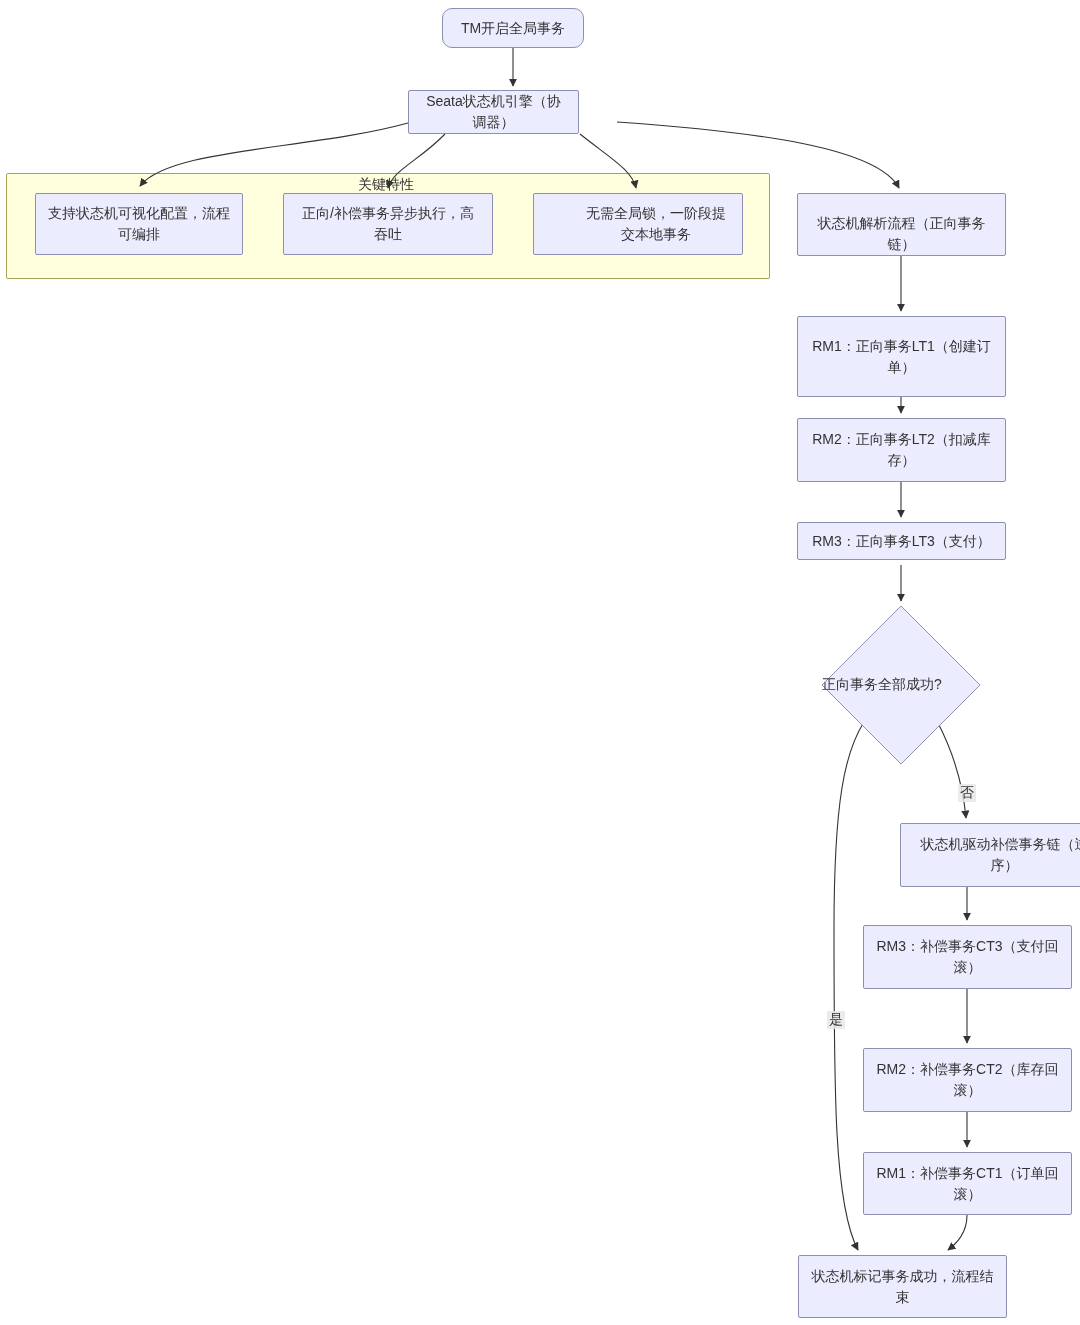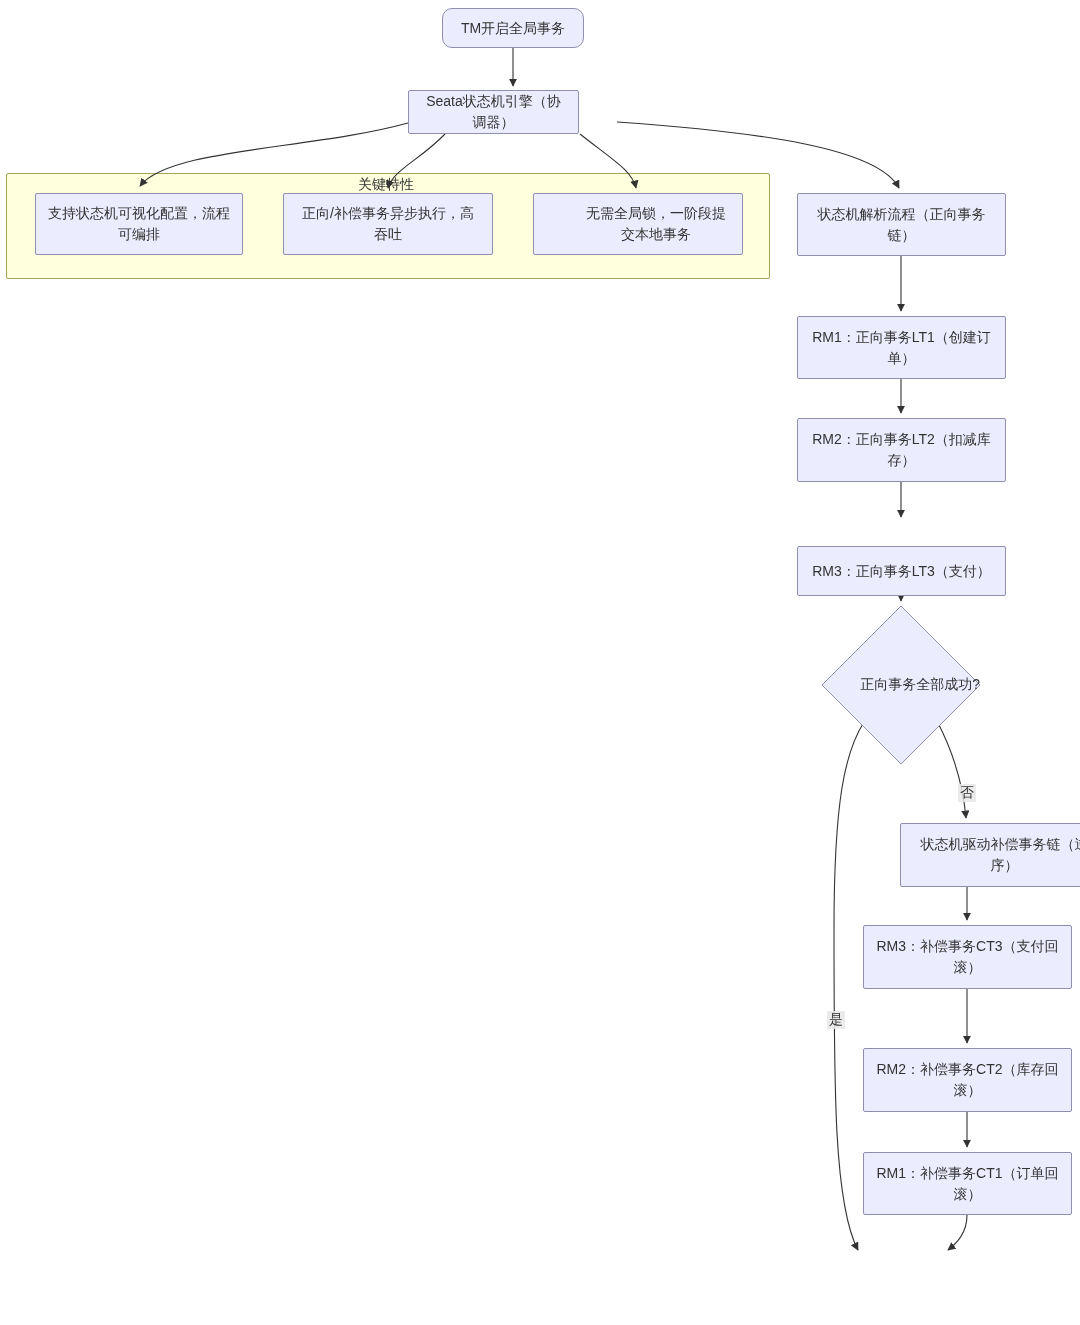--- a/index.html
+++ b/index.html
@@ -119,7 +119,7 @@
       <span>无需全局锁，一阶段提交本地事务</span>
     </div>
 
-  <div class="node" style="left:797px;top:193px;width:209px;height:63px;">
+  <div class="node" style="left:797px;top:193px;width:209px;height:63px;align-items:flex-end;">
       <span>状态机解析流程（正向事务链）</span>
     </div>
 

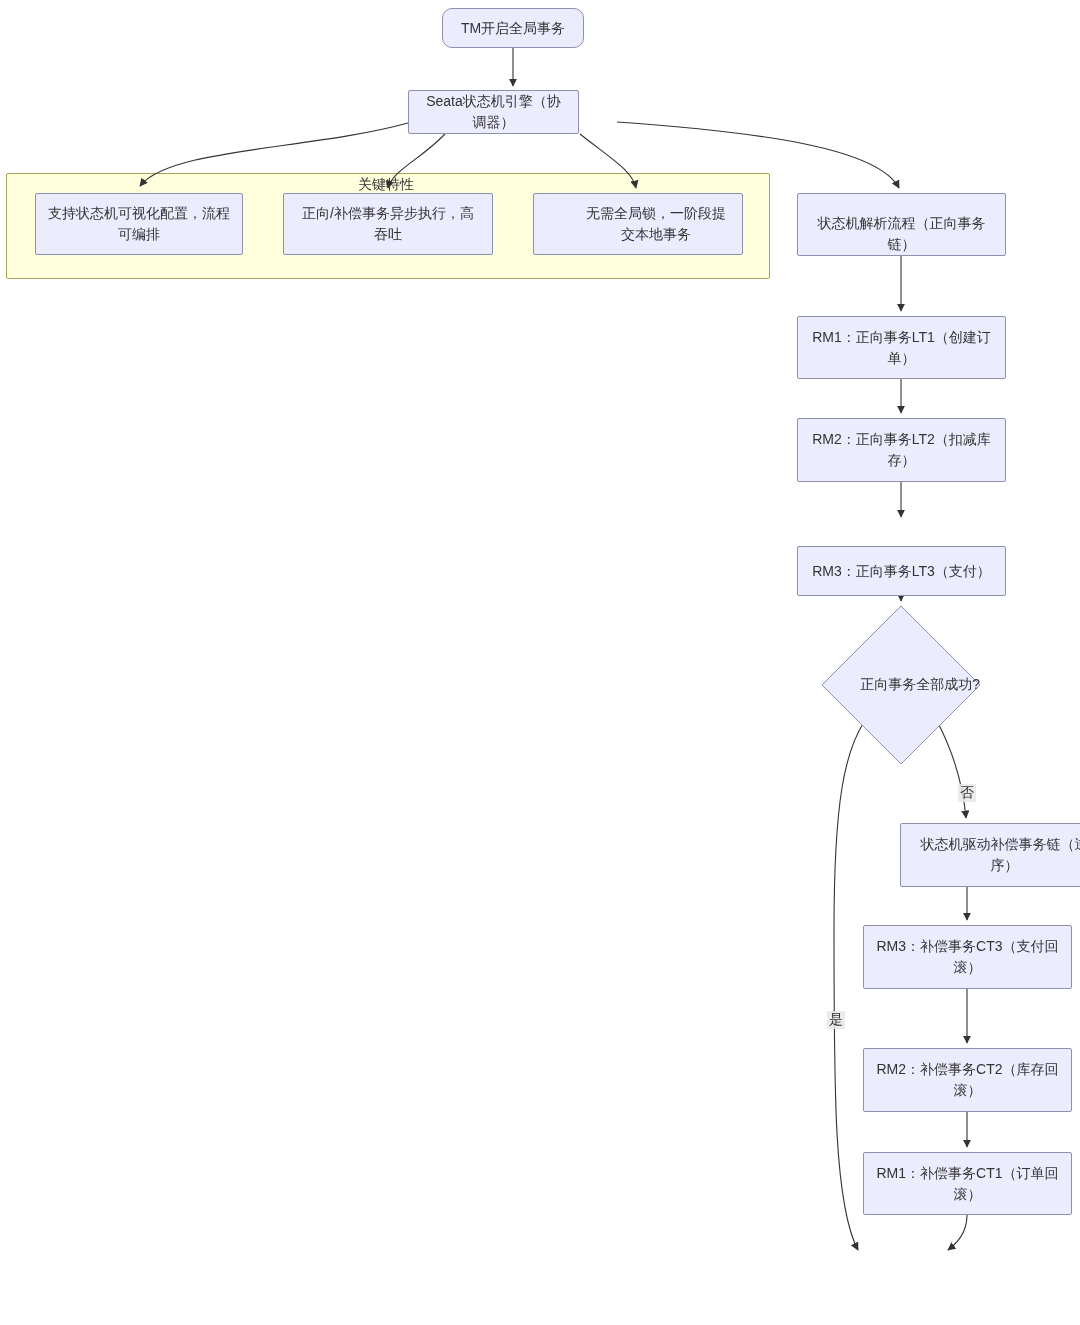--- a/index.html
+++ b/index.html
@@ -123,7 +123,7 @@
       <span>状态机解析流程（正向事务链）</span>
     </div>
 
-  <div class="node" style="left:797px;top:316px;width:209px;height:63px;justify-content:center;">
+  <div class="node" style="left:797px;top:316px;width:209px;height:81px;justify-content:center;">
       <span>RM1：正向事务LT1（创建订单）</span>
     </div>
 

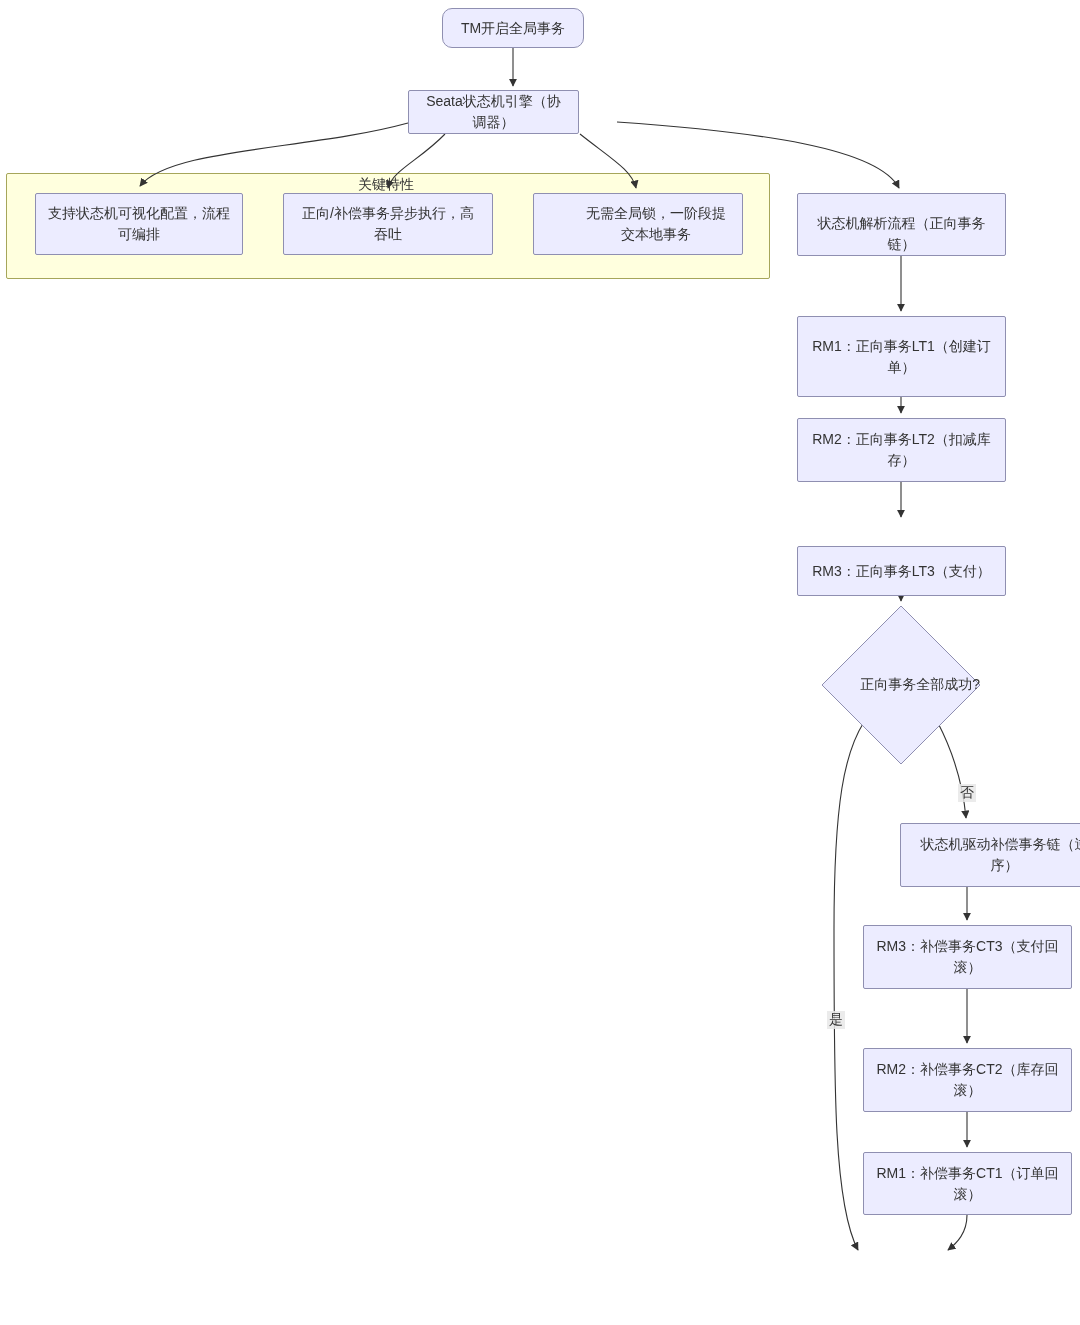--- a/index.html
+++ b/index.html
@@ -131,7 +131,7 @@
       <span>RM2：正向事务LT2（扣减库存）</span>
     </div>
 
-  <div class="node" style="left:797px;top:522px;width:209px;height:50px;margin-top:24px;">
+  <div class="node" style="left:797px;top:522px;width:209px;height:38px;">
       <span>RM3：正向事务LT3（支付）</span>
     </div>
 

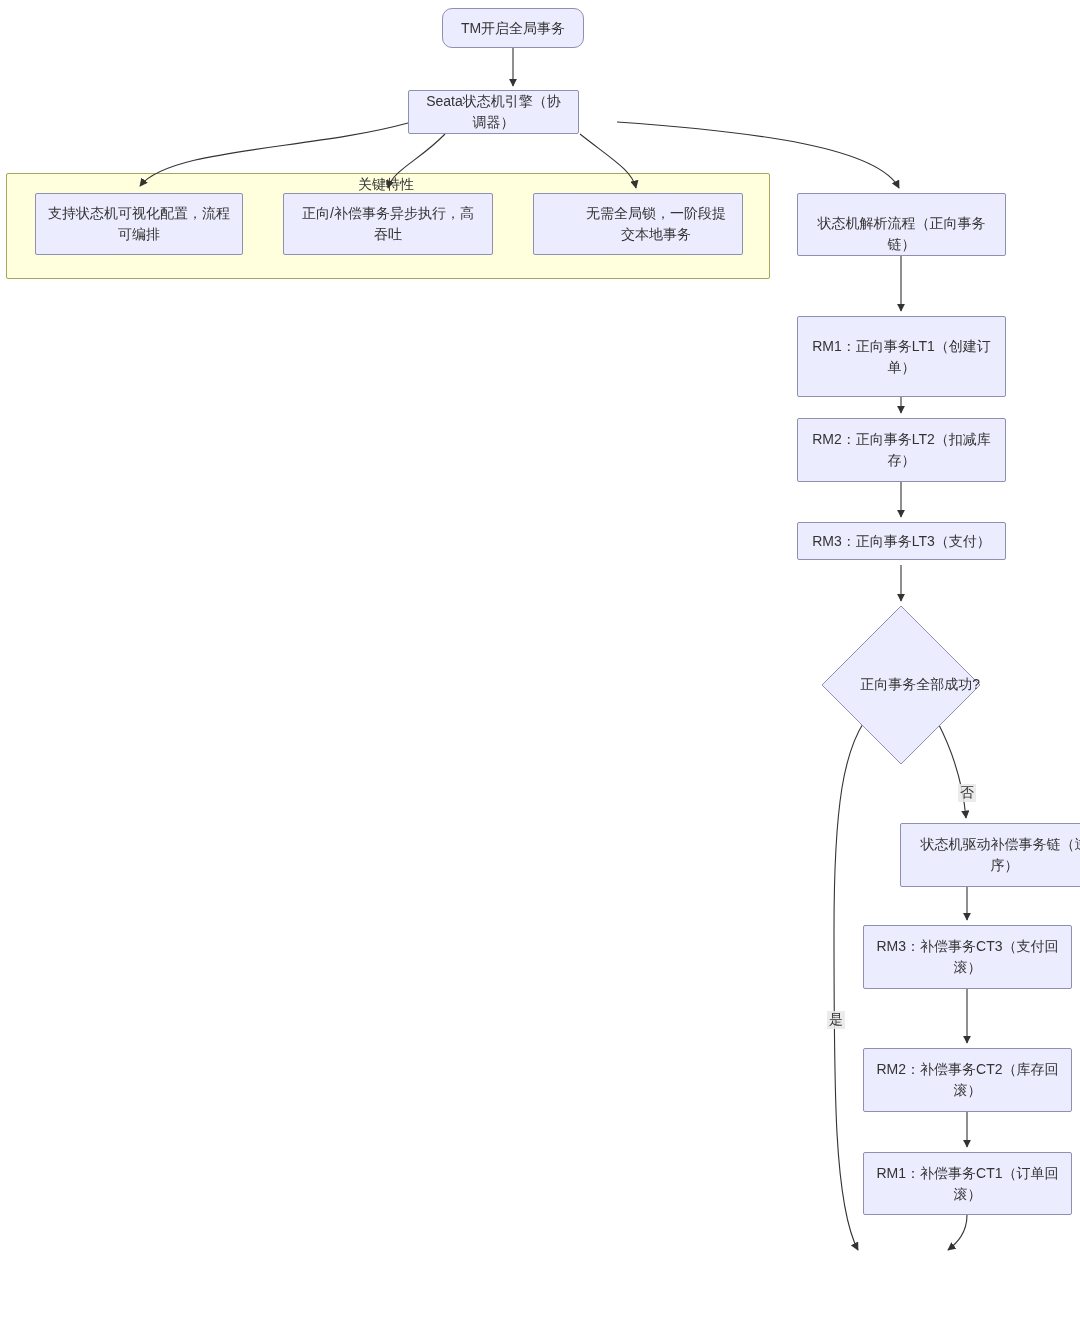--- a/index.html
+++ b/index.html
@@ -44,7 +44,7 @@
     position:absolute;
     display:flex;
     align-items:center;
-    justify-content:flex-end;
+    justify-content:flex-start;
     text-align:center;
     font-size:14px;
     background:transparent;

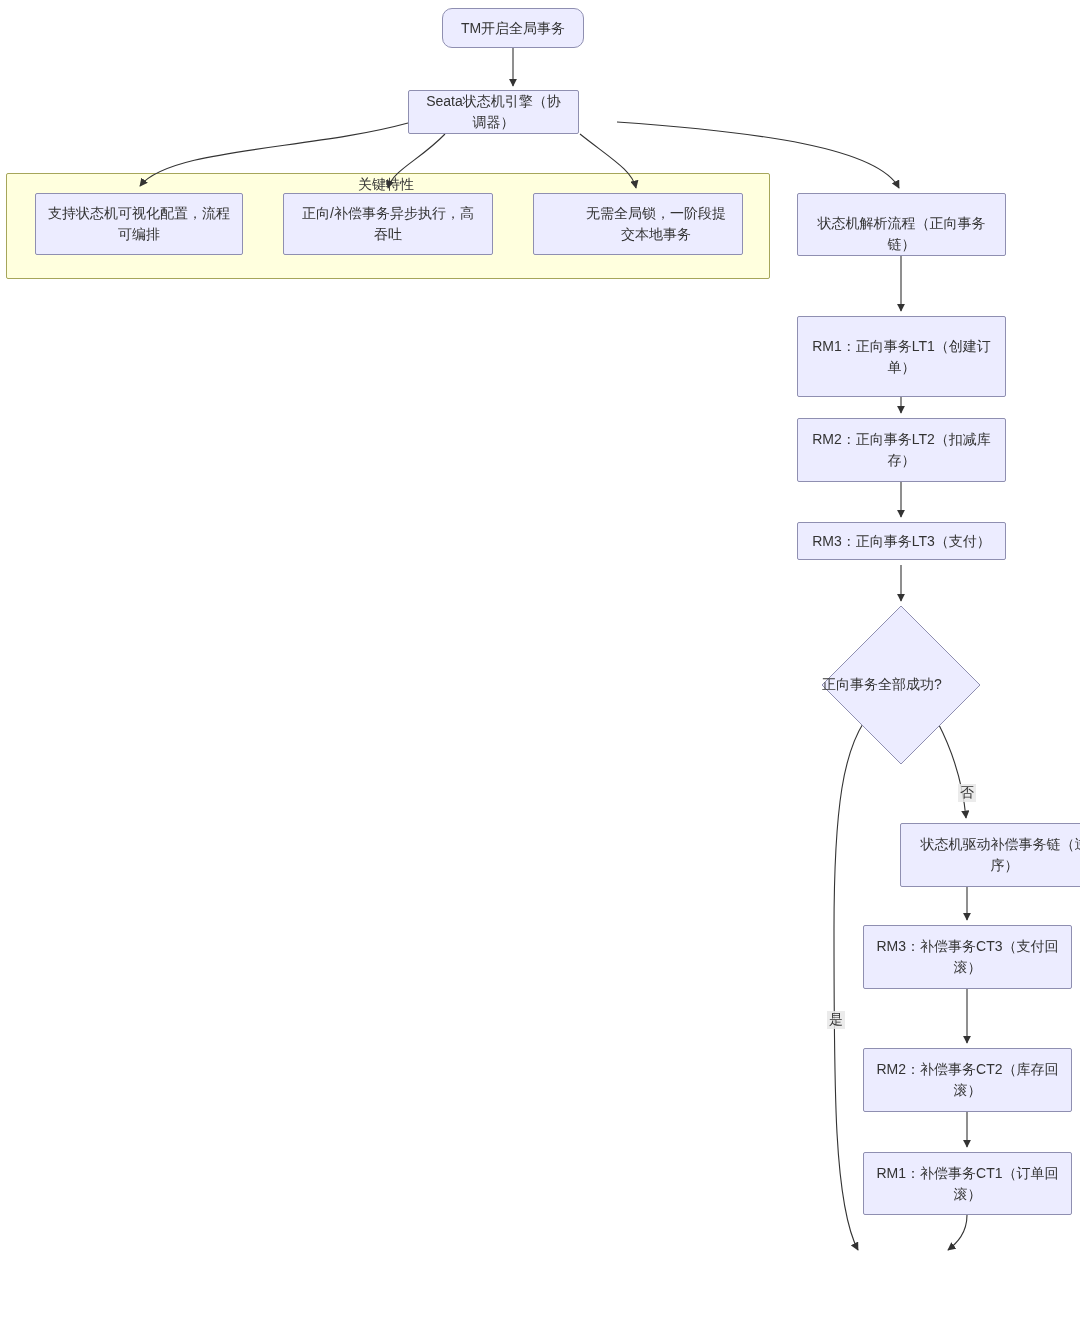--- a/index.html
+++ b/index.html
@@ -155,6 +155,9 @@
       <span>RM1：补偿事务CT1（订单回滚）</span>
     </div>
 
+  <div class="node" style="left:798px;top:1255px;width:209px;height:63px;">
+      <span>状态机标记事务成功，流程结束</span>
+    </div>
 
   <div class="edge-label" style="left:967px;top:793px;">否</div>
   <div class="edge-label" style="left:836px;top:1020px;">是</div>

